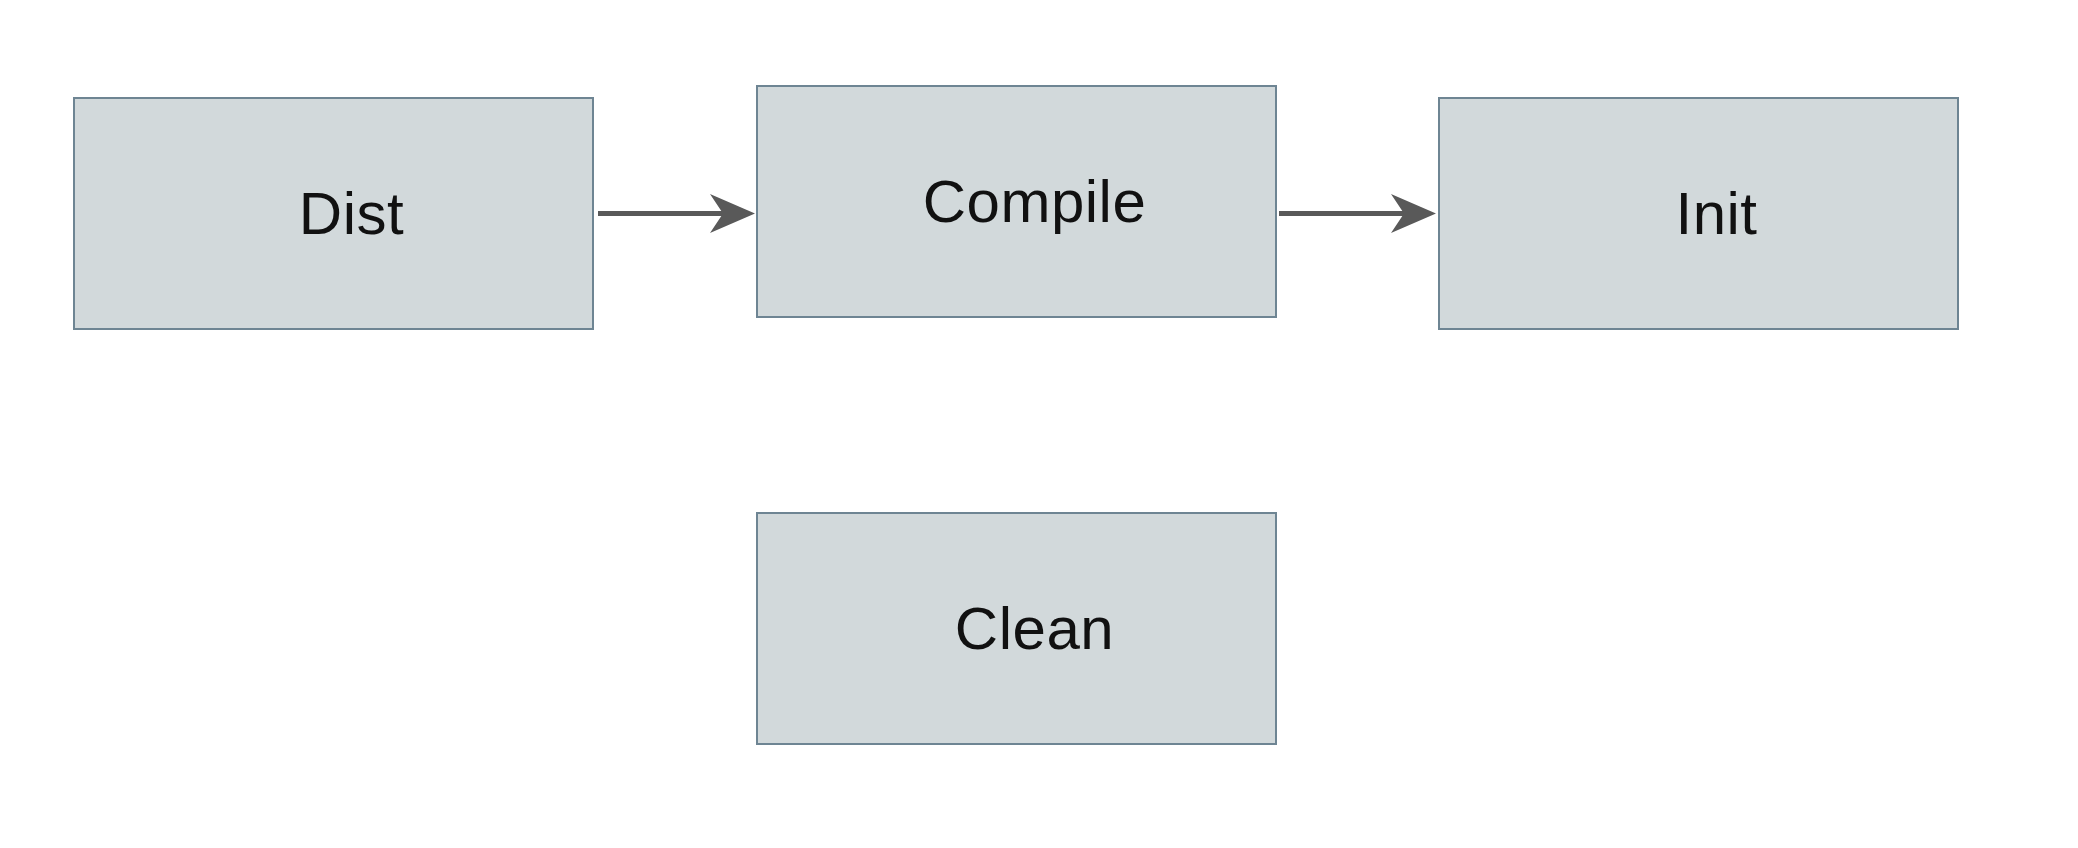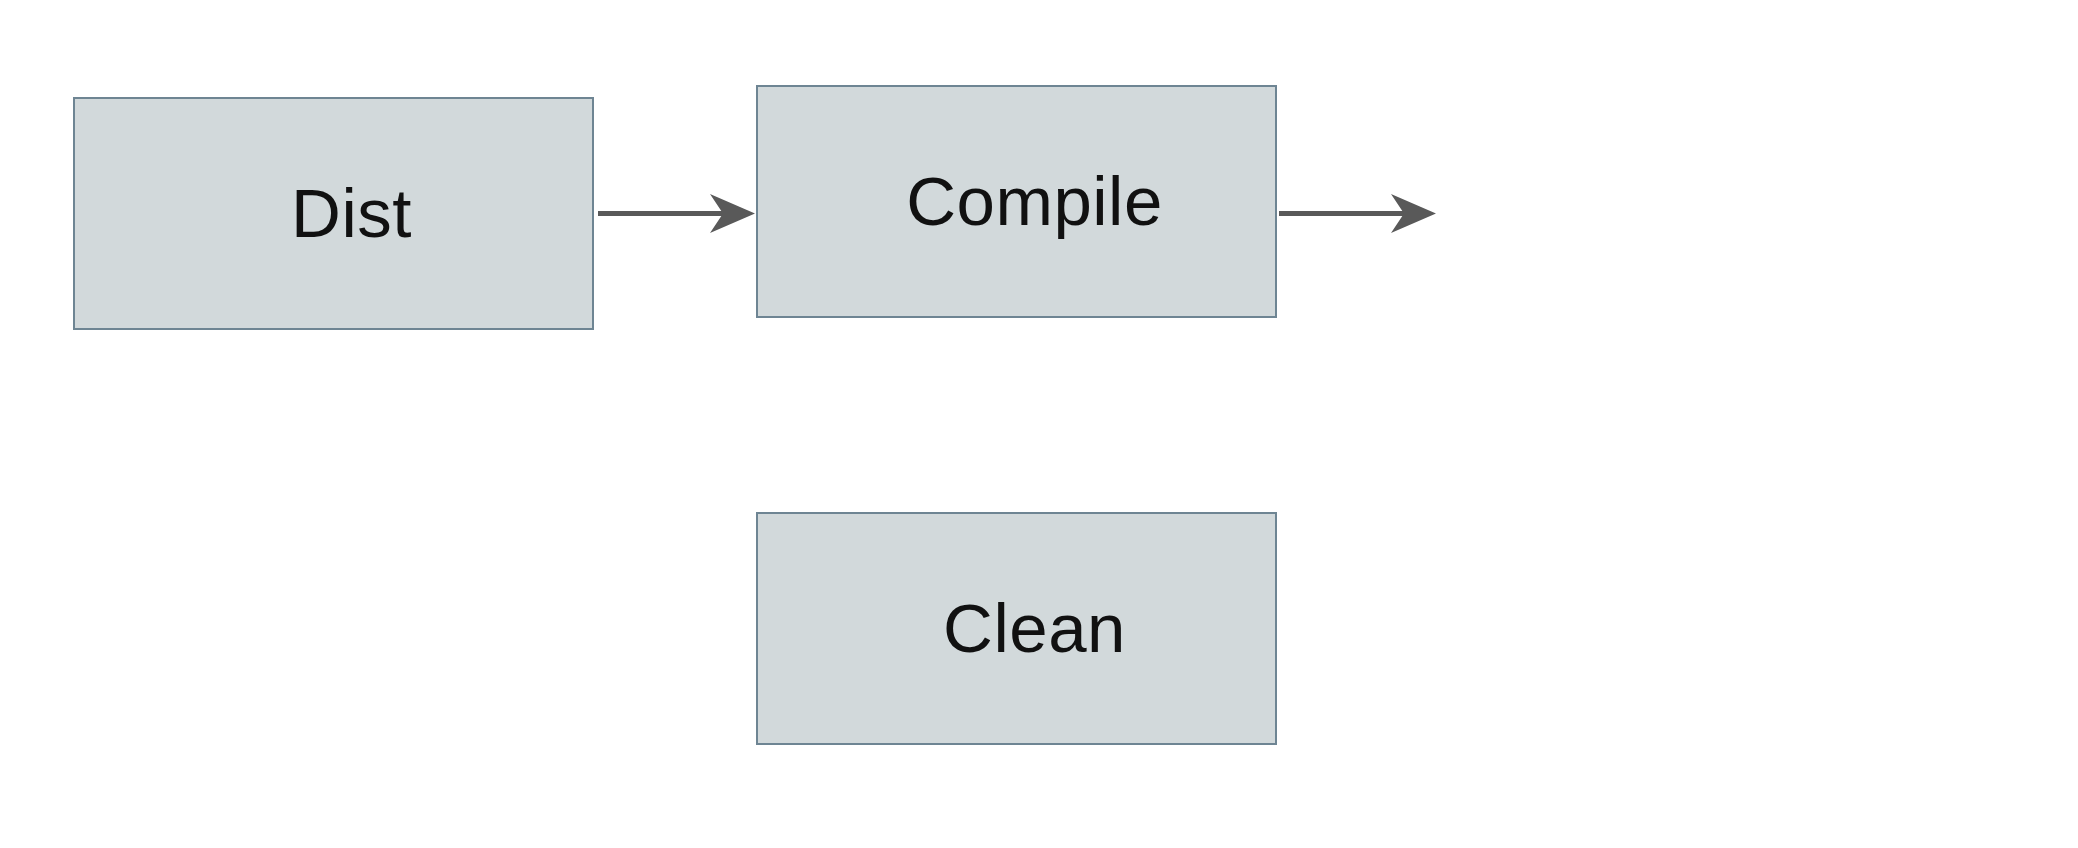--- a/index.html
+++ b/index.html
@@ -27,7 +27,7 @@
     justify-content: center;
   }
   .node-label {
-    font-size: 69px;
+    font-size: 60px;
     line-height: 1;
     color: #111111;
     letter-spacing: 0.5px;

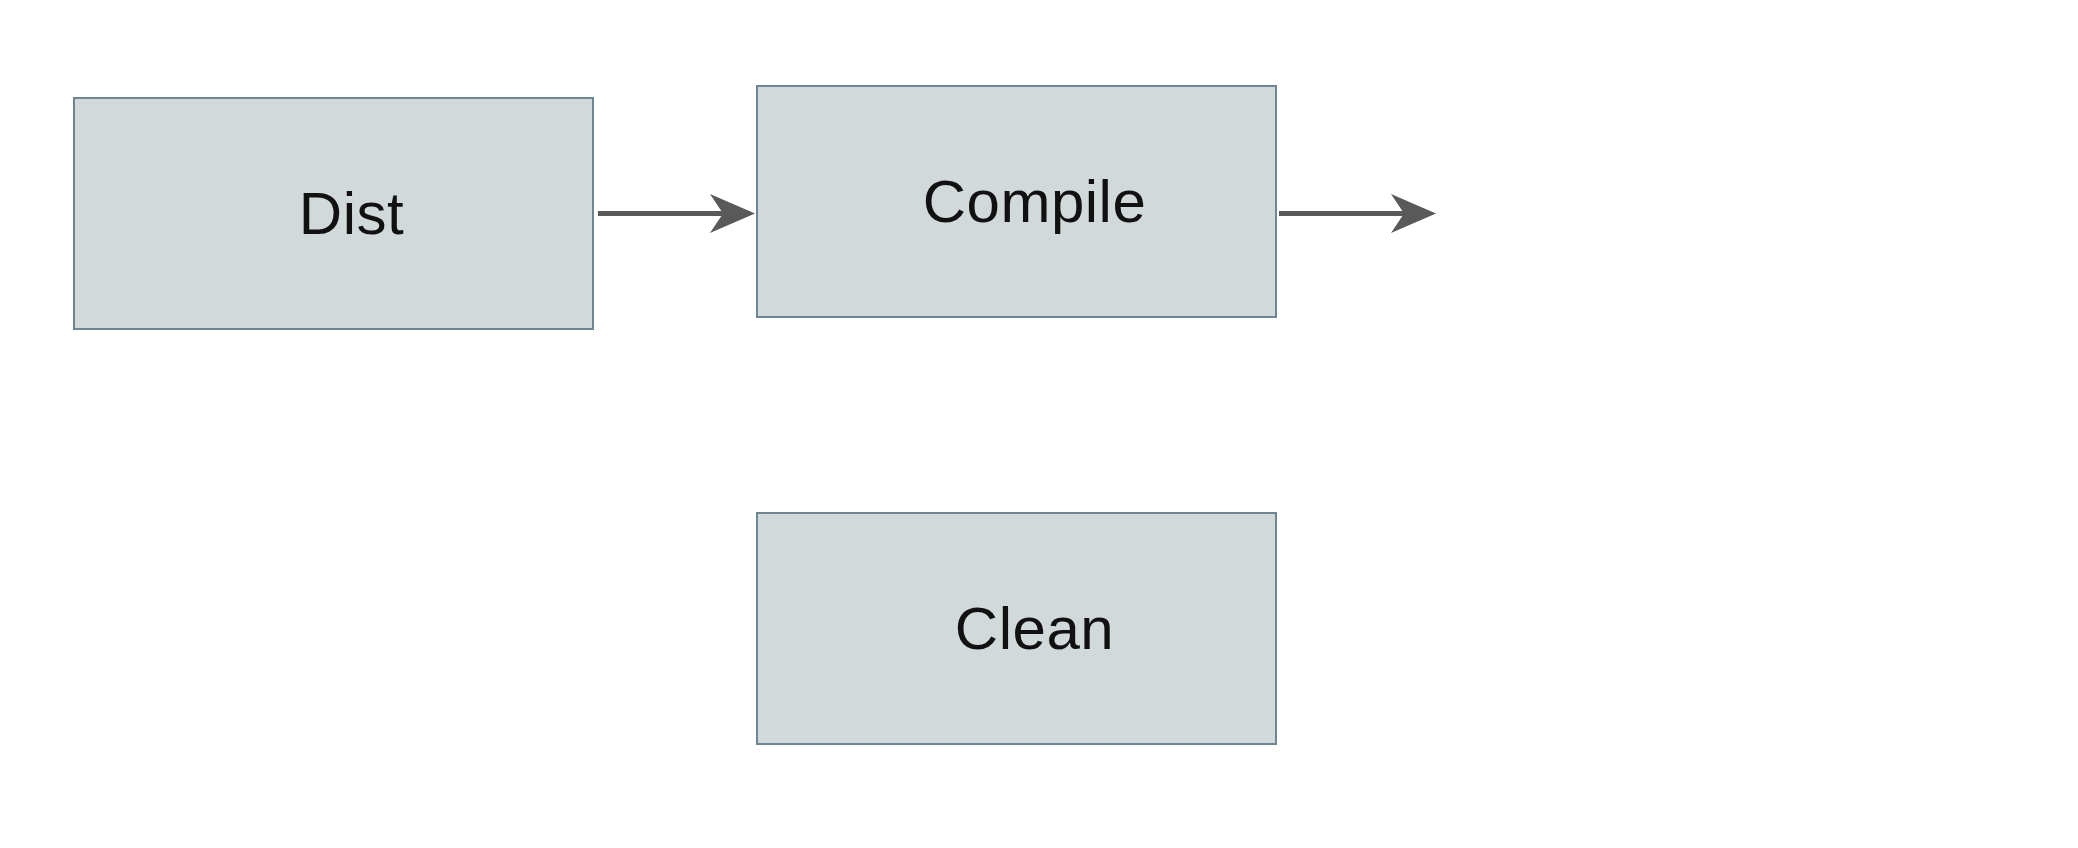--- a/index.html
+++ b/index.html
@@ -63,6 +63,9 @@
     <span class="node-label">Compile</span>
   </div>
 
+  <div class="node" id="node-init">
+    <span class="node-label">Init</span>
+  </div>
 
   <div class="node" id="node-clean">
     <span class="node-label">Clean</span>

